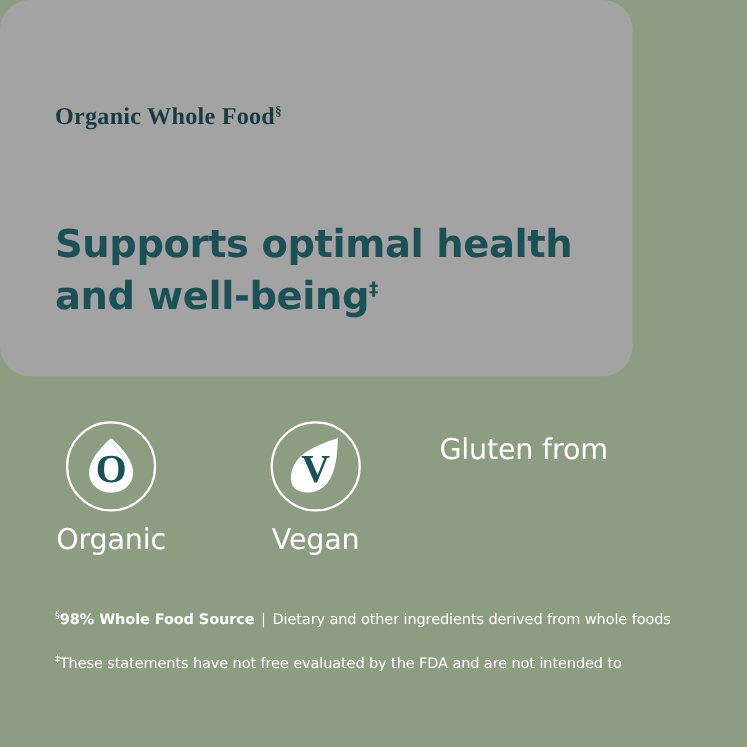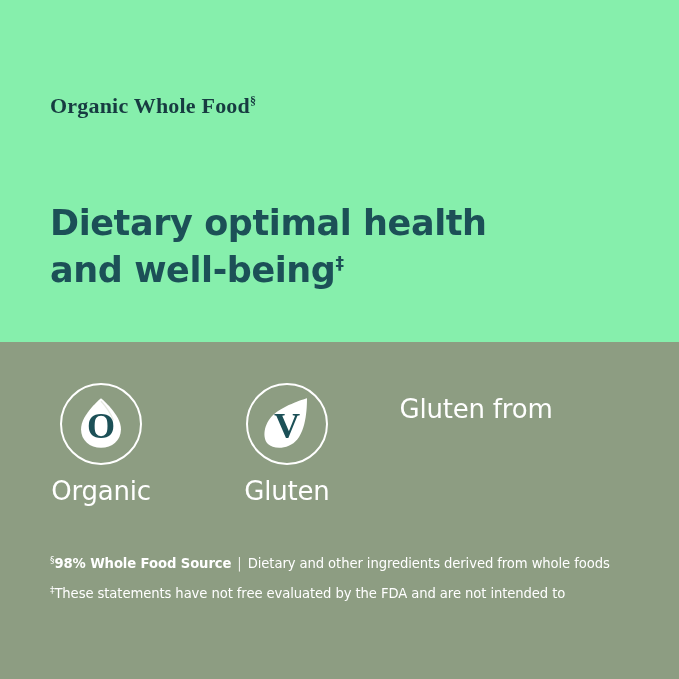--- a/index.html
+++ b/index.html
@@ -27,9 +27,10 @@
   #top-section {
     position:absolute;
     left:0; top:0;
-    width:679px;
+    width:575px;
     height:342px;
-    background:#86efac;
+    background:#a3a3a3;
+    border-radius:27px;
   }
 
   #eyebrow {

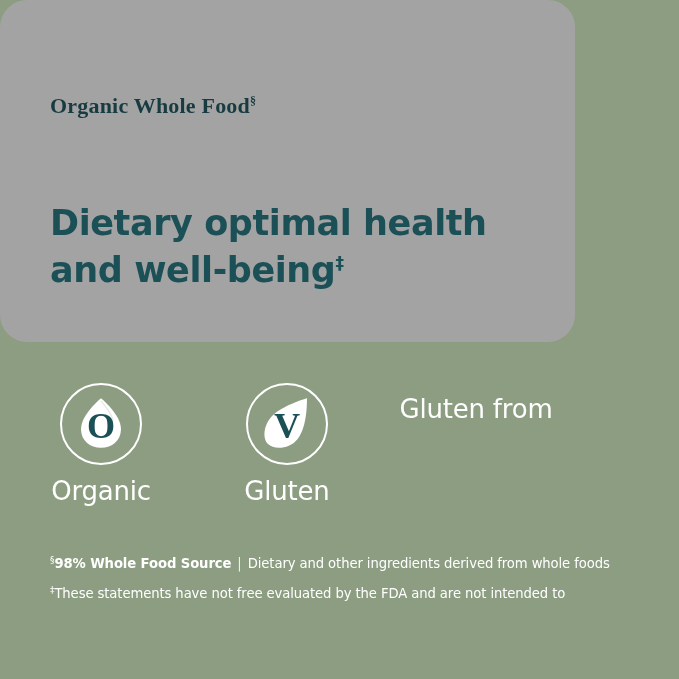--- a/index.html
+++ b/index.html
@@ -169,7 +169,7 @@
 
 
     <div id="tagline">
-      <span>Dietary optimal health</span><br>
+      <span>Supports optimal health</span><br>
       <span>and well-being</span><span class="sup">‡</span>
     </div>
 

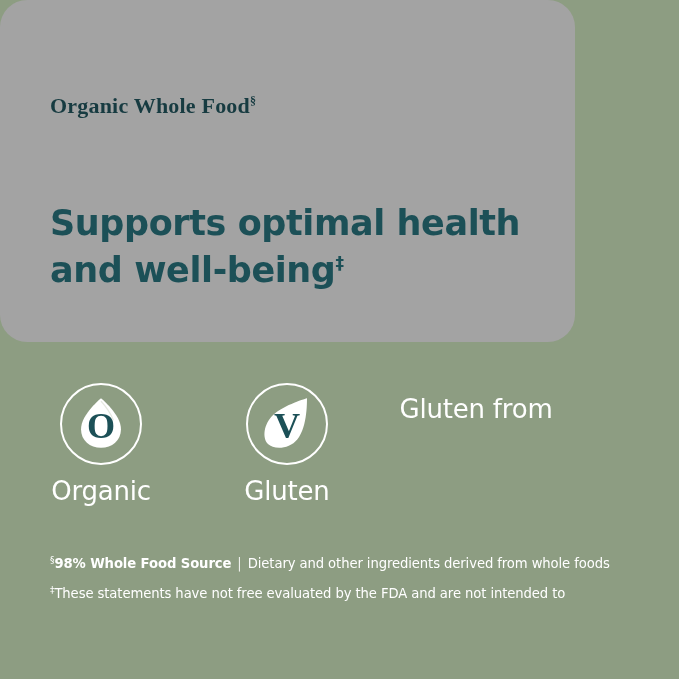--- a/index.html
+++ b/index.html
@@ -195,7 +195,7 @@
           <text x="41" y="56" text-anchor="middle" font-family="Liberation Serif, serif" font-size="38" font-weight="bold" fill="#1c5057">V</text>
         </svg>
       </div>
-      <div class="badge-label">Gluten</div>
+      <div class="badge-label">Vegan</div>
     </div>
 
     <div class="badge b2">

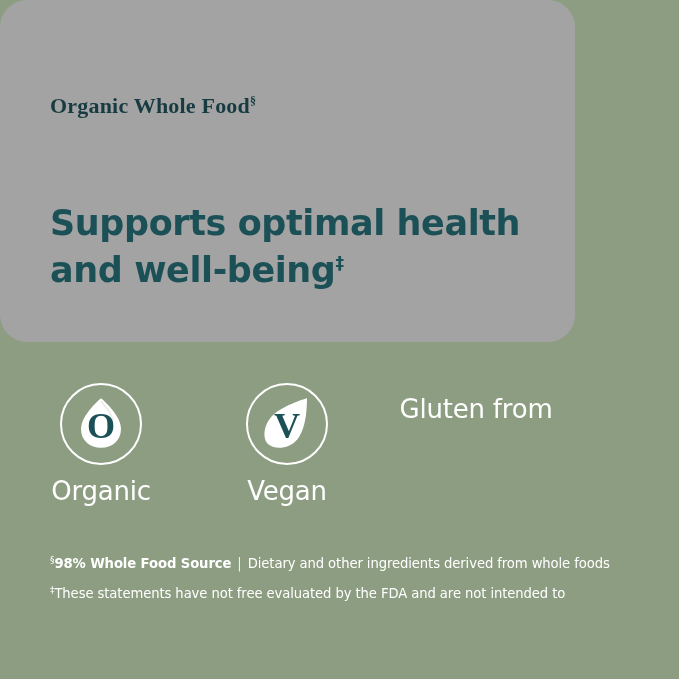--- a/index.html
+++ b/index.html
@@ -143,7 +143,7 @@
     white-space:nowrap;
   }
 
-  #fn-primary { margin-bottom:15px; }
+  #fn-primary { margin-bottom:25px; }
   #fn-primary .fn-strong { font-weight:bold; }
   #fn-primary .fn-sep { padding:0 6px; opacity:0.85; }
   #fn-primary .fn-rest { font-weight:normal; }

